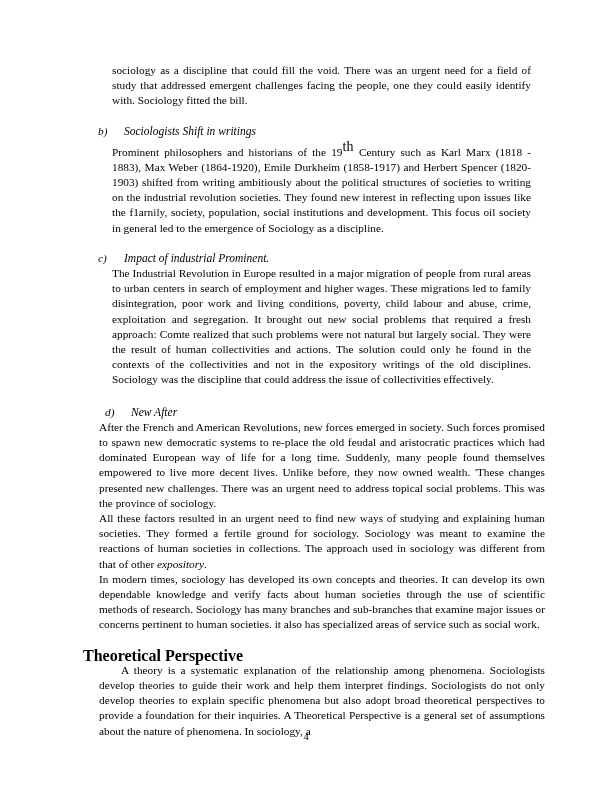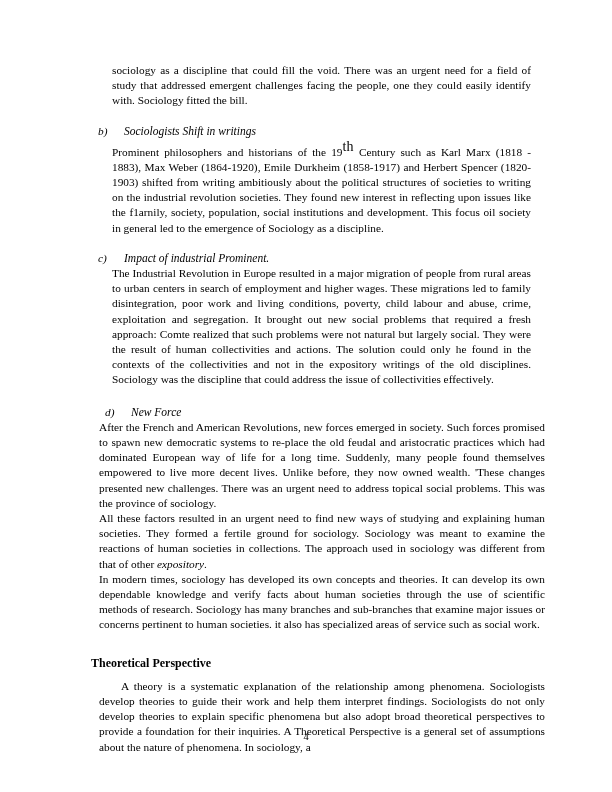--- a/index.html
+++ b/index.html
@@ -126,7 +126,7 @@
 
     <div class="list-item">
       <span class="list-marker d-marker">d)</span>
-      <div class="list-heading d-heading">New Force</div>
+      <div class="list-heading d-heading">New After</div>
       <p class="para-full">After the French and American Revolutions, new forces emerged in society. Such forces promised to spawn new democratic systems to re-place the old feudal and aristocratic practices which had dominated European way of life for a long time. Suddenly, many people found themselves empowered to live more decent lives. Unlike before, they now owned wealth. 'These changes presented new challenges. There was an urgent need to address topical social problems. This was the province of sociology.</p>
     </div>
 

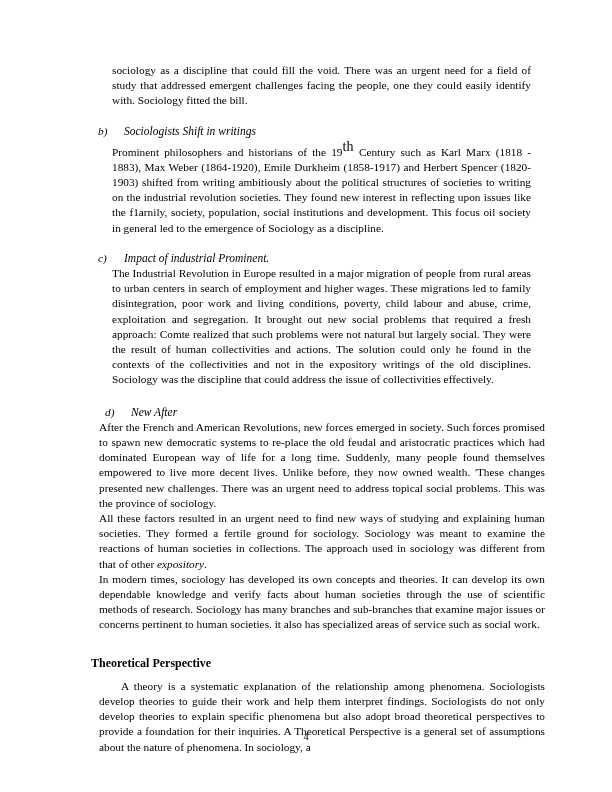--- a/index.html
+++ b/index.html
@@ -72,9 +72,9 @@
 
   .section-heading {
     font-weight: bold;
-    font-size: 12px;
+    font-size: 16px;
     line-height: 15.2px;
-    margin: 8px;
+    margin: 0;
   }
   .first-line-indent {
     text-indent: 22px;

